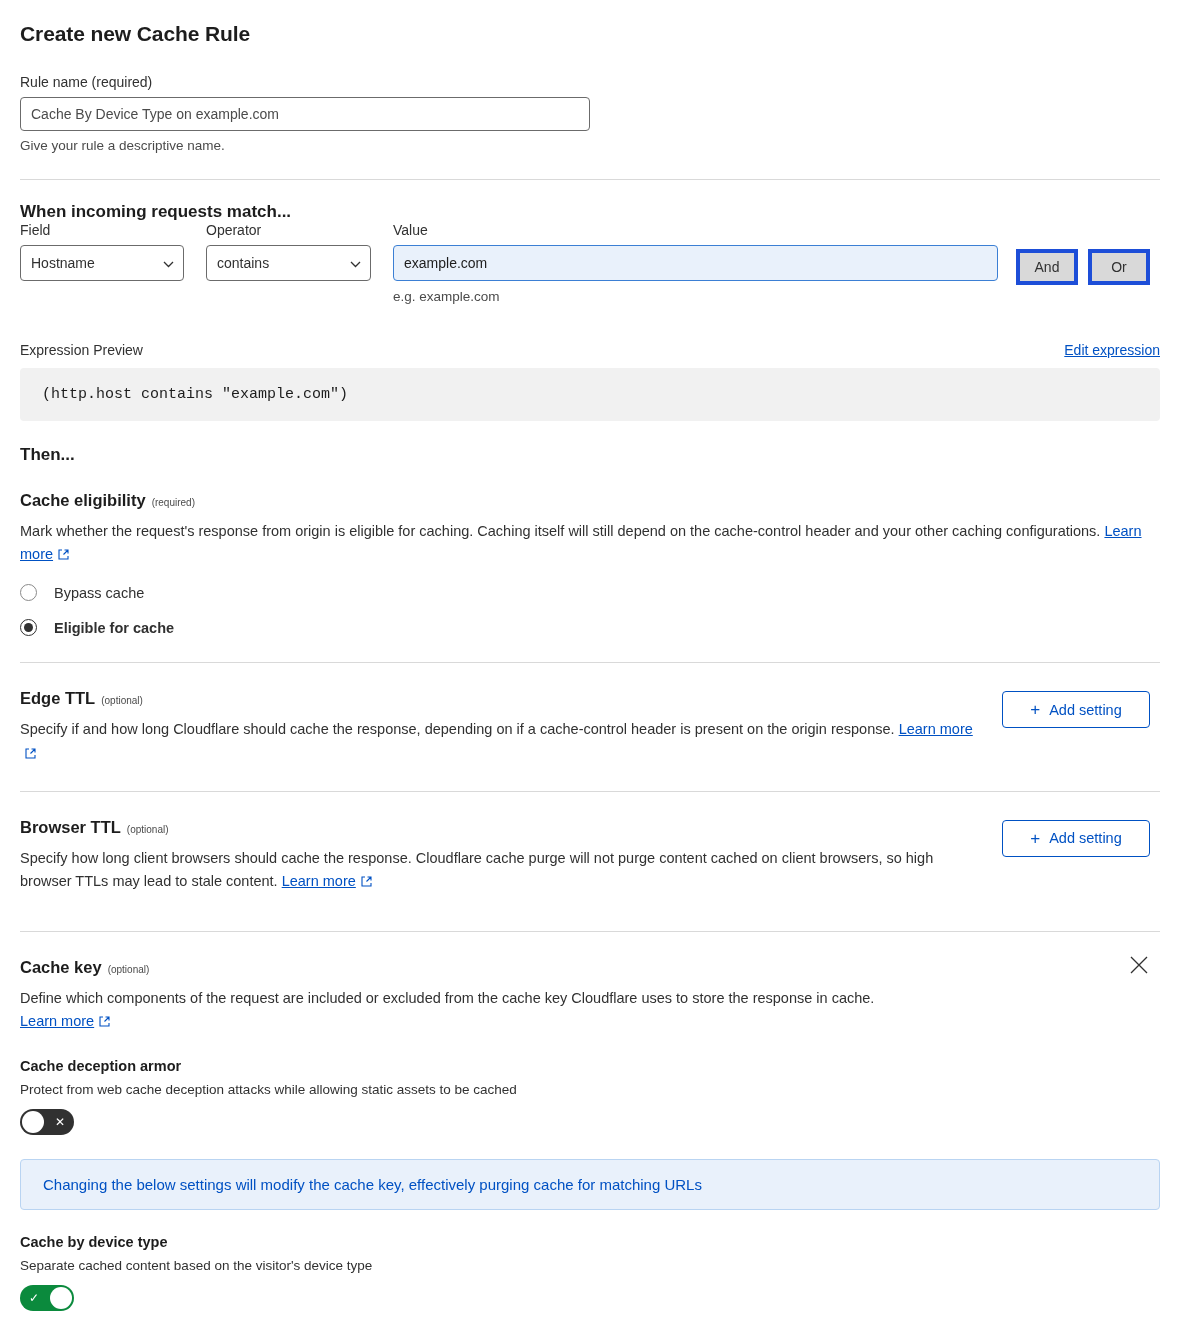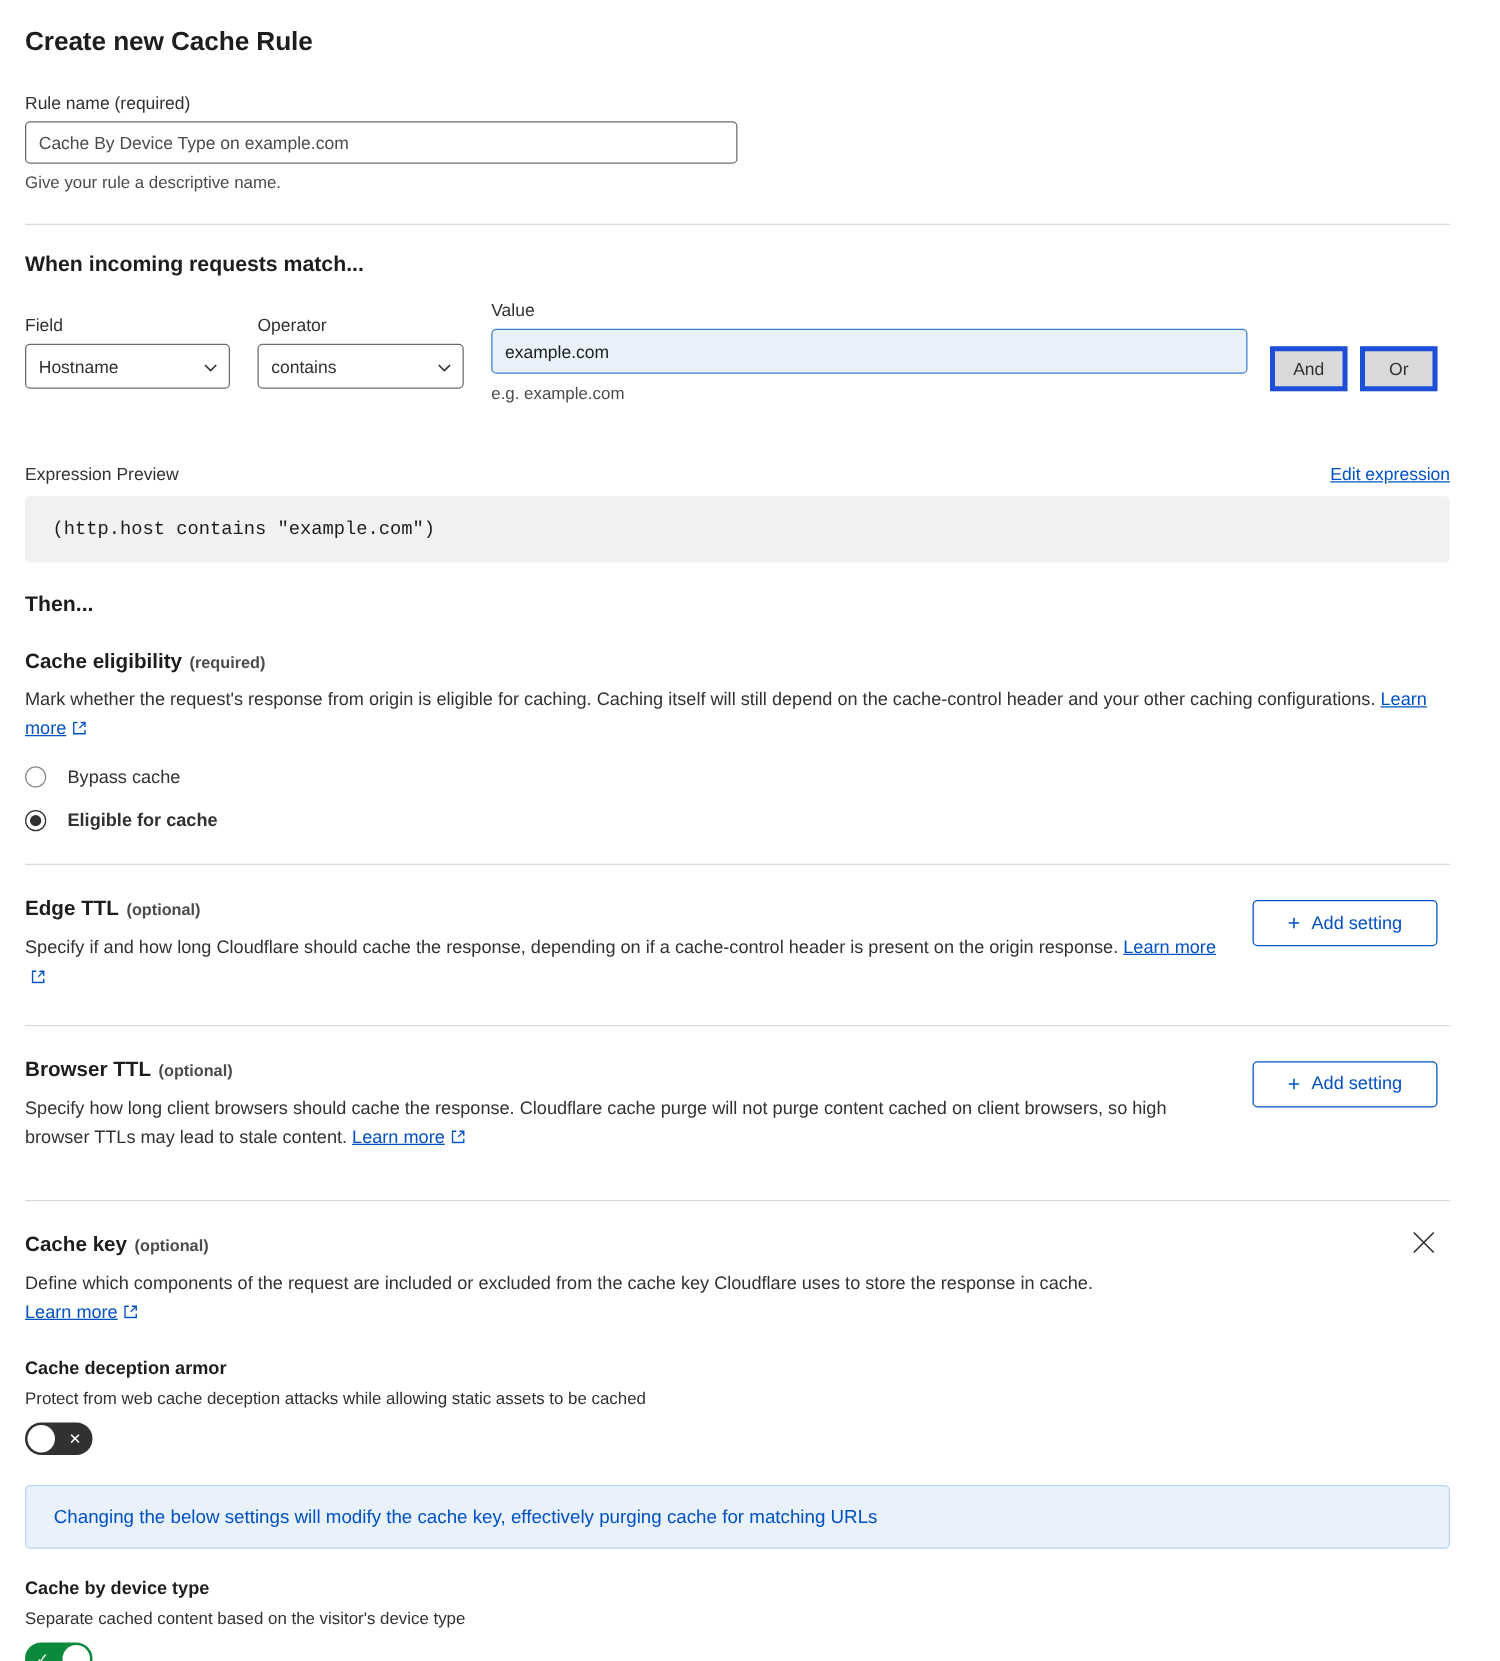--- a/index.html
+++ b/index.html
@@ -67,8 +67,7 @@
   }
   .match-row {
     display: flex;
-    align-items: center;
-    margin-top: 18px;
+    align-items: flex-start;
   }
   .col-label {
     font-size: 14px;

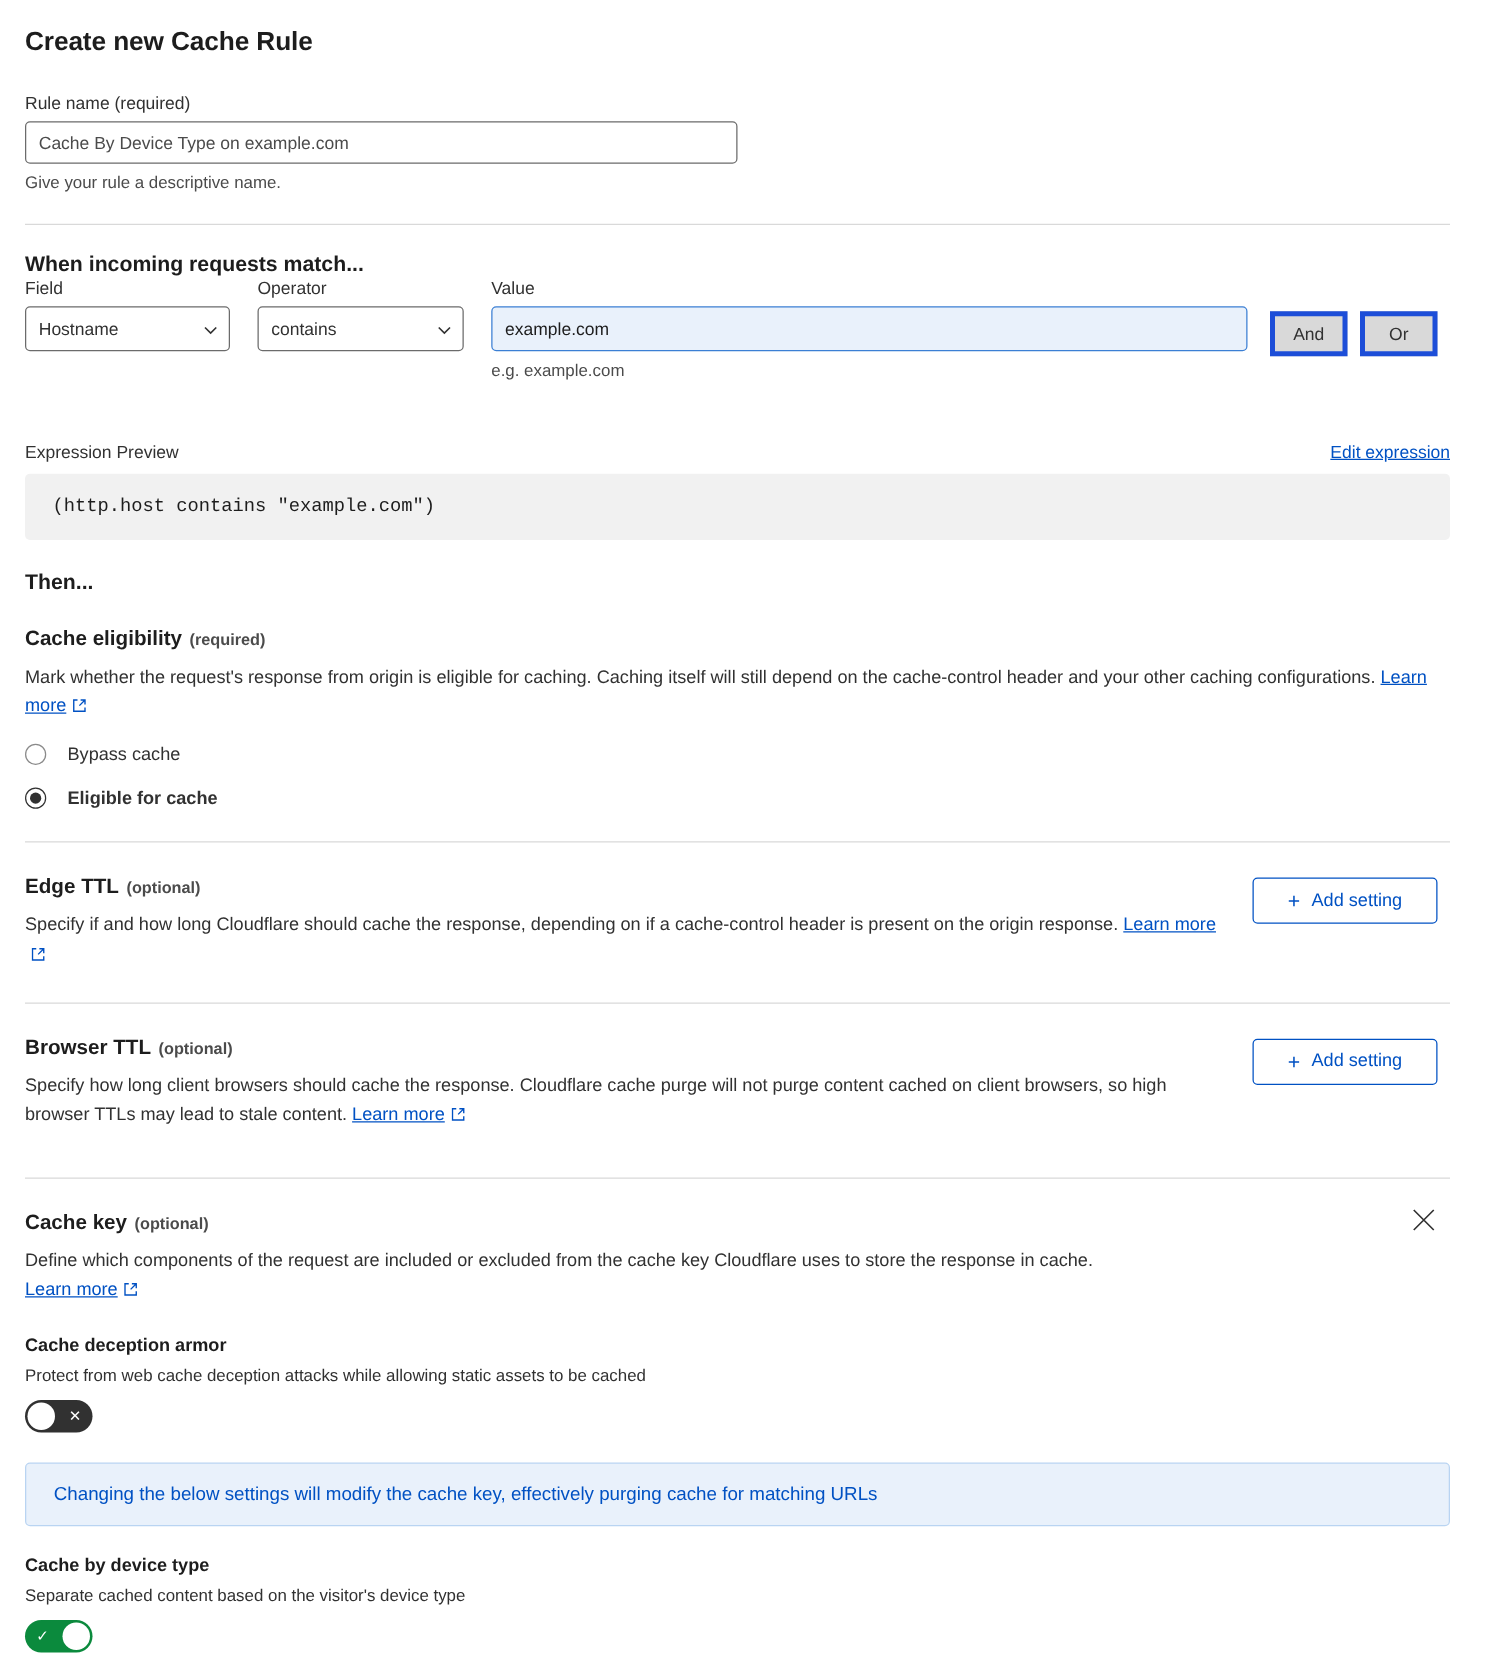--- a/index.html
+++ b/index.html
@@ -134,7 +134,7 @@
     display: flex;
     justify-content: space-between;
     align-items: flex-end;
-    margin-top: 49px;
+    margin-top: 38px;
     width: 1140px;
   }
   .expr-label { font-size: 14px; color: #313131; }

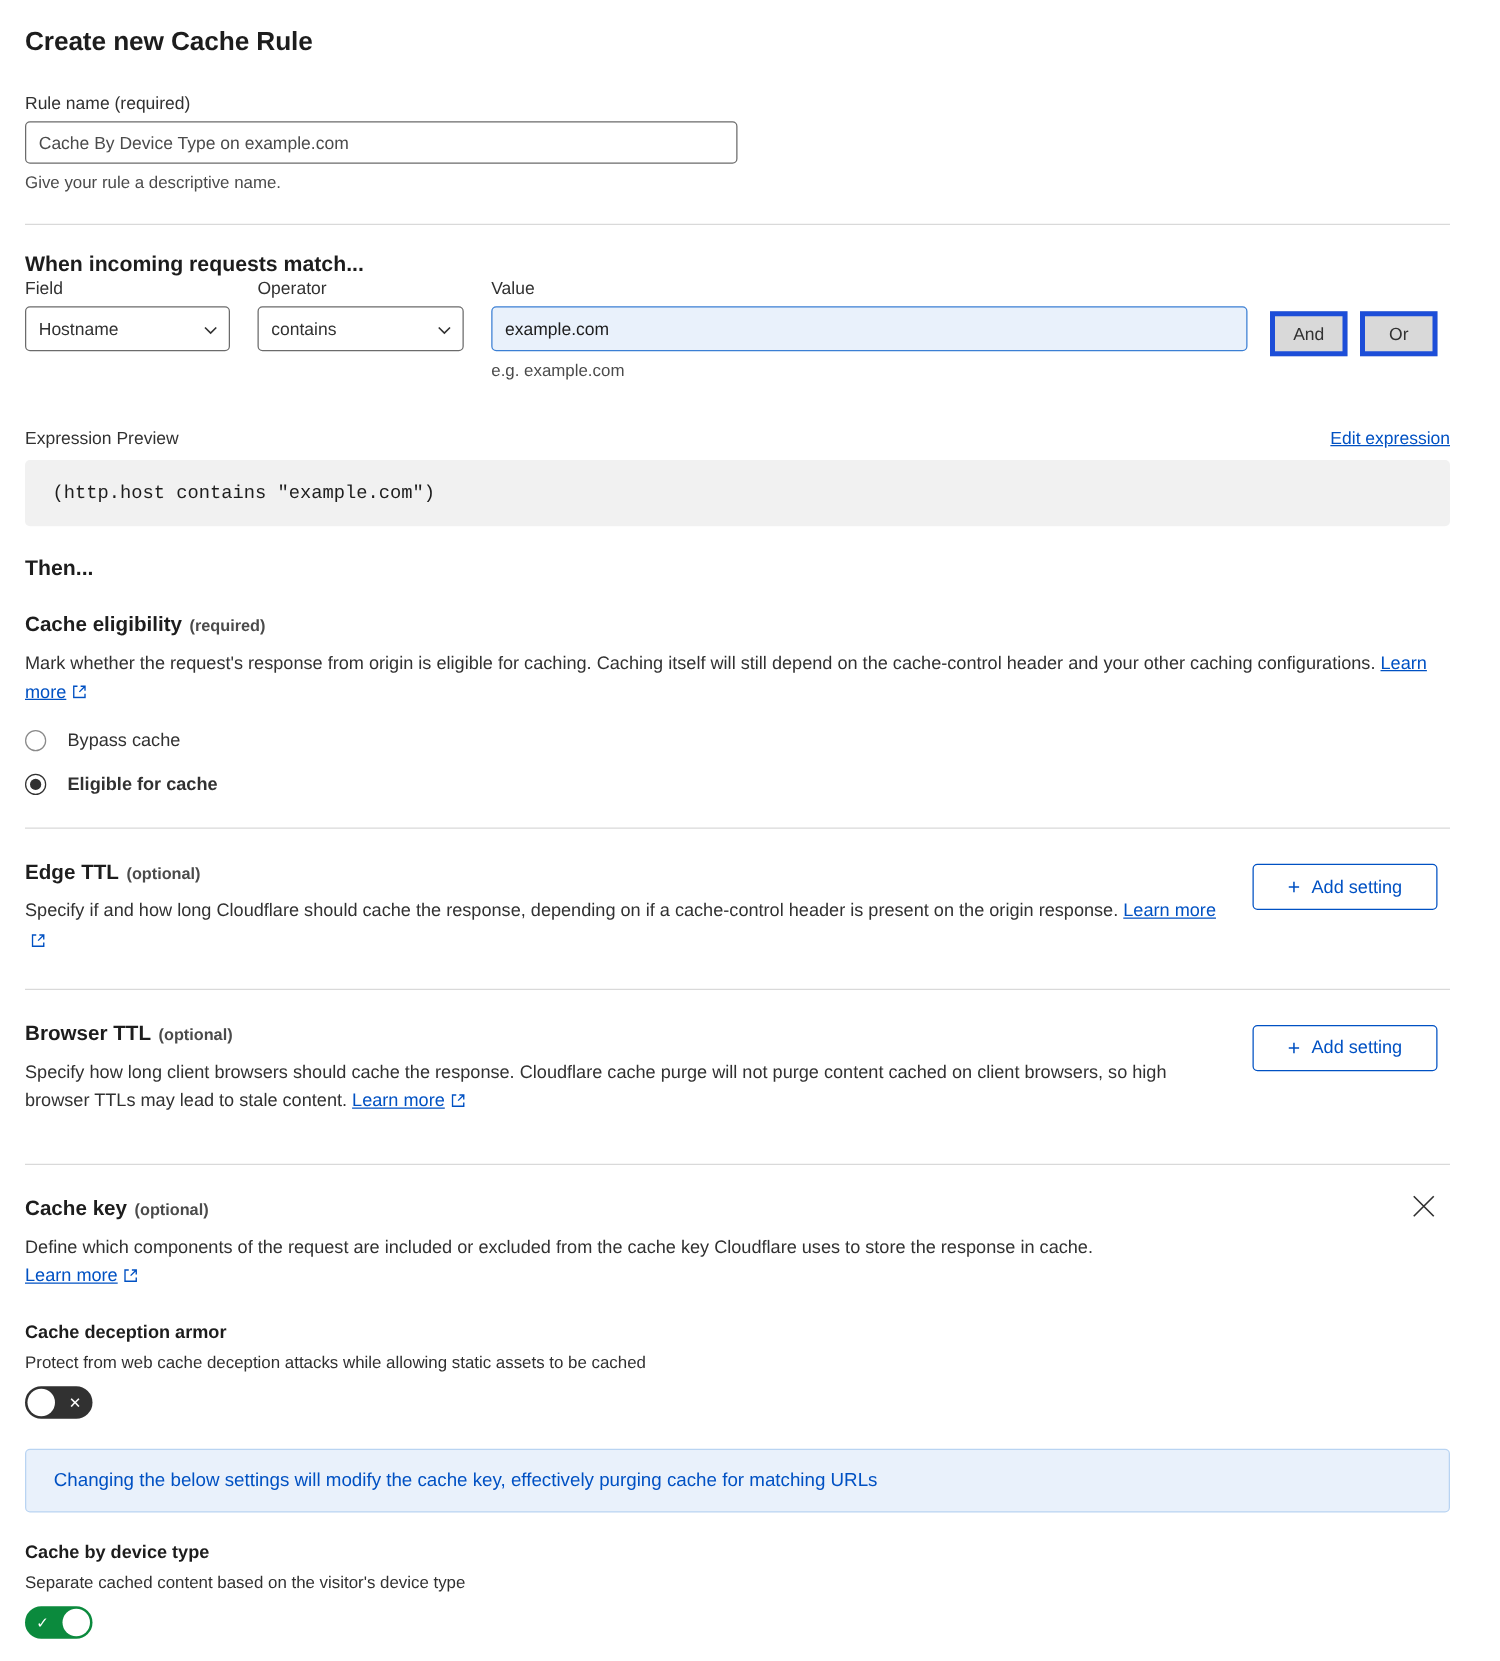--- a/index.html
+++ b/index.html
@@ -167,8 +167,8 @@
     color: #1d1d1d;
   }
   .sub-head .opt {
-    font-weight: bold;
-    font-size: 13px;
+    font-weight: normal;
+    font-size: 10px;
     color: #4b4b4b;
     margin-left: 6px;
   }

